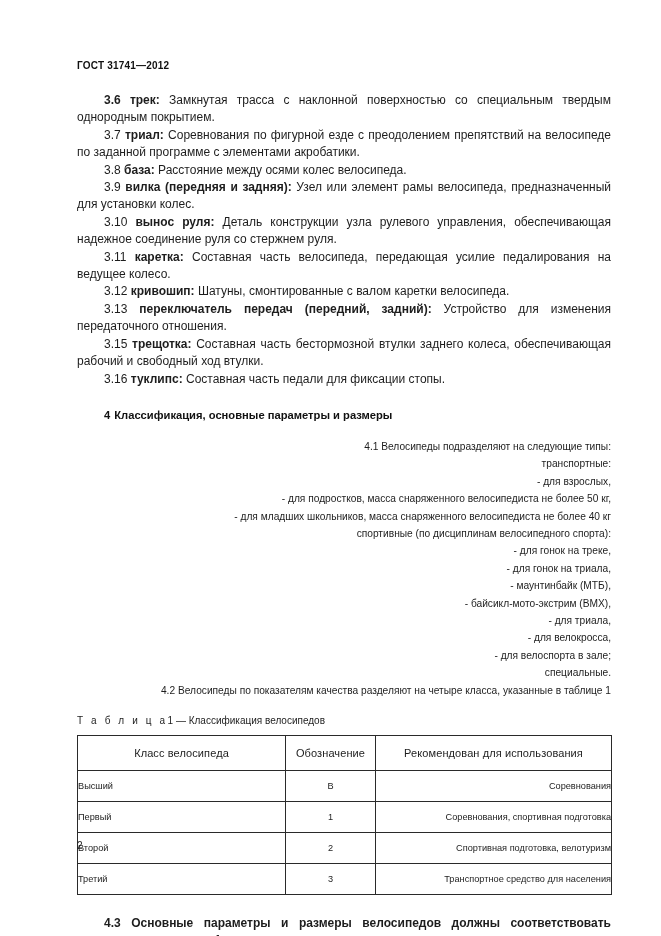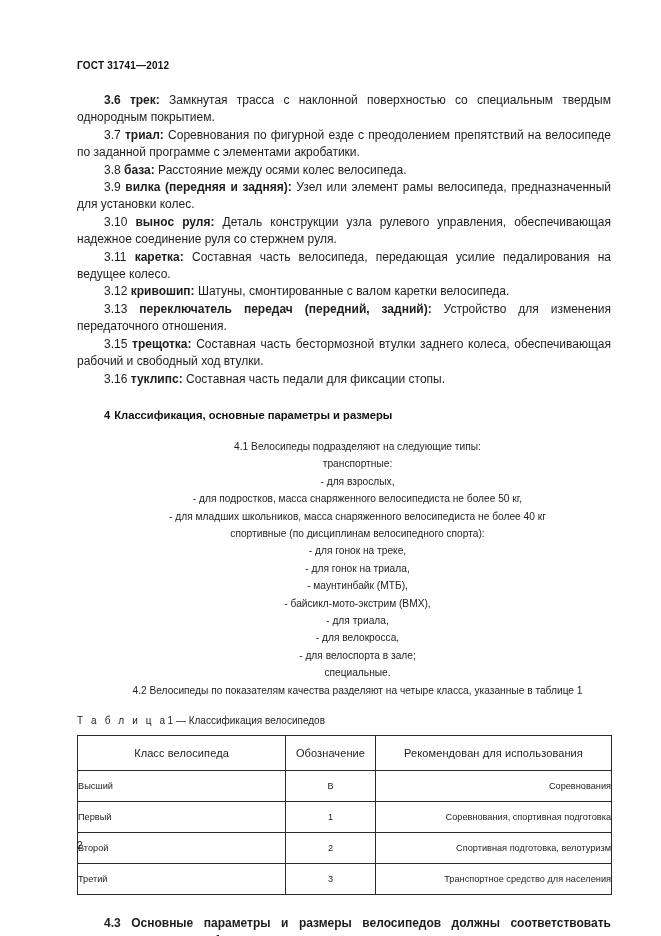--- a/index.html
+++ b/index.html
@@ -74,7 +74,7 @@
     font-size: 10.2px;
     line-height: 17.4px;
     color: #1d1d1d;
-    text-align: center;
+    text-align: right;
   }
   p.line.indent {
     text-indent: 27px;

